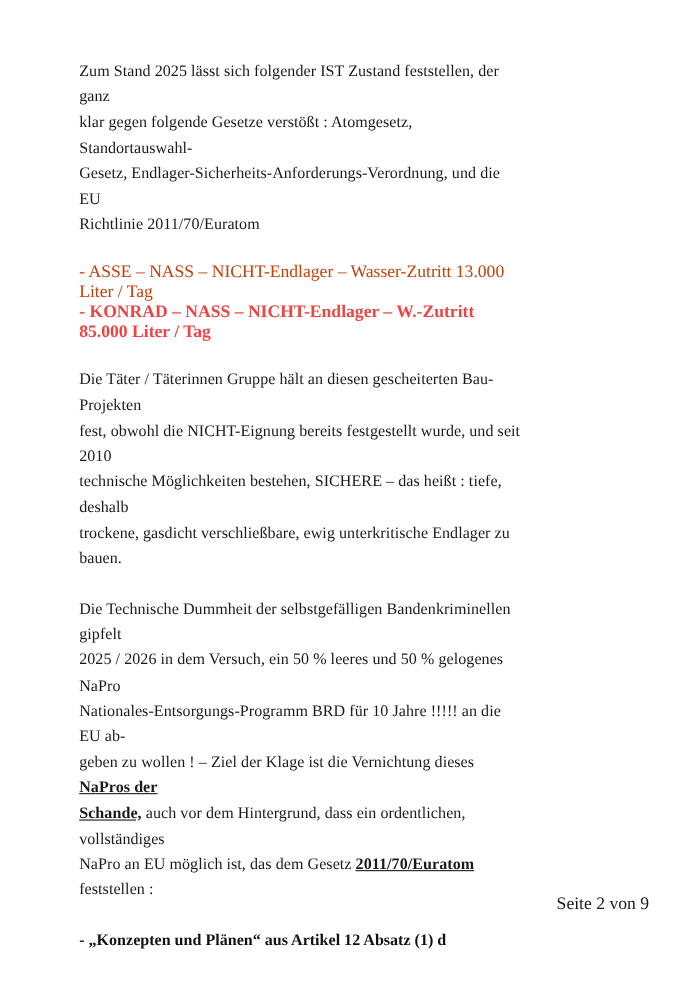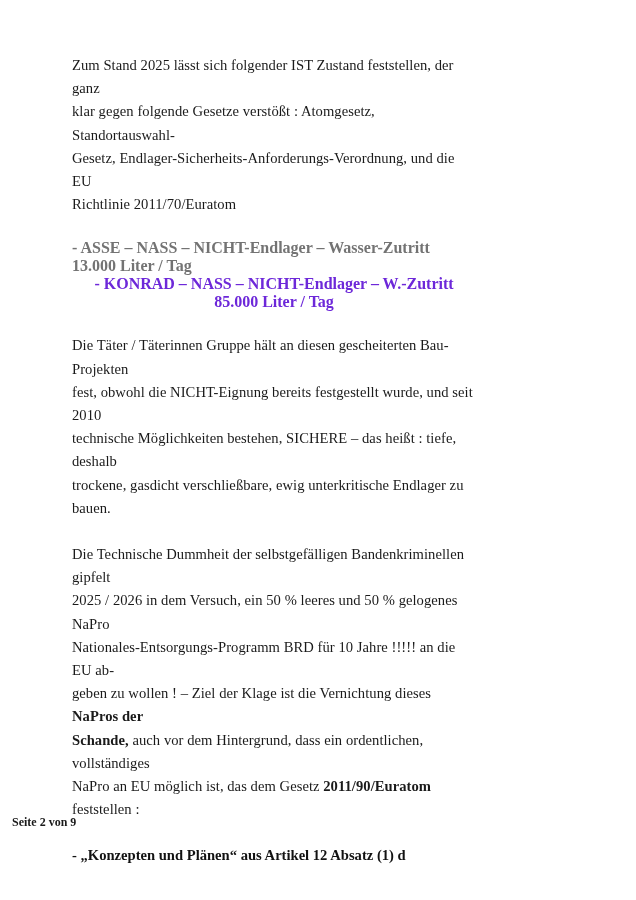--- a/index.html
+++ b/index.html
@@ -42,8 +42,8 @@
   .line { display: block; }
 
   .grey {
-    color: #737373;
-    font-weight: bold;
+    color: #c2410c;
+    font-weight: normal;
   }
   .blackbold {
     color: #6d28d9;

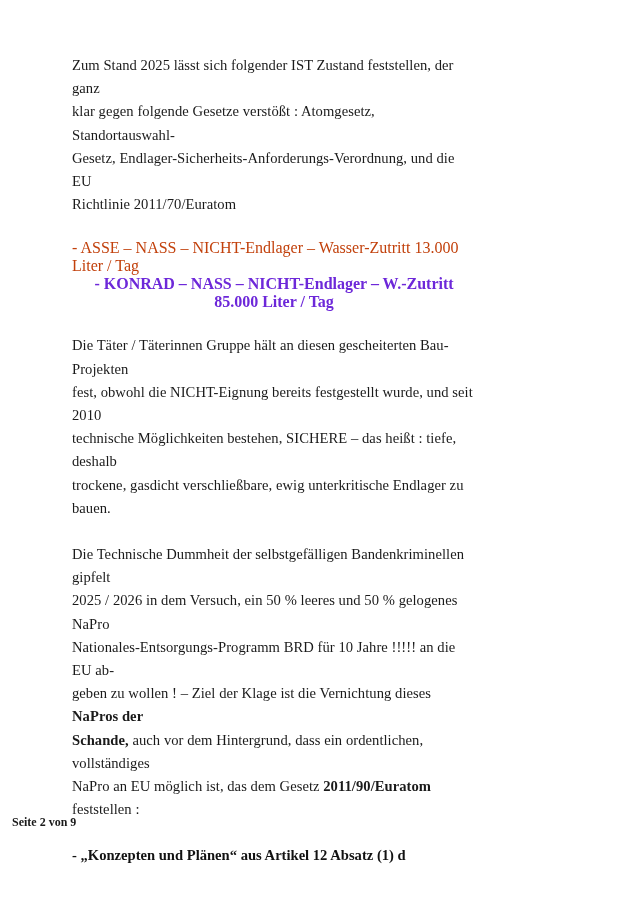--- a/index.html
+++ b/index.html
@@ -46,9 +46,8 @@
     font-weight: normal;
   }
   .blackbold {
-    color: #6d28d9;
+    color: #ef4444;
     font-weight: bold;
-    text-align: center;
   }
   .bold { font-weight: bold; }
 

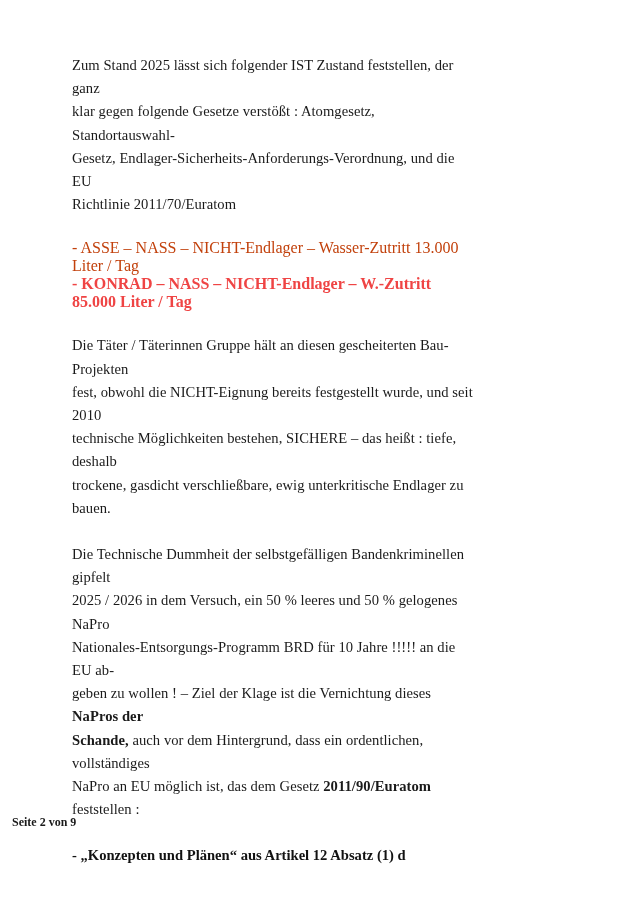--- a/index.html
+++ b/index.html
@@ -49,7 +49,7 @@
     color: #ef4444;
     font-weight: bold;
   }
-  .bold { font-weight: bold; }
+  .bold { font-weight: bold; text-decoration: underline; }
 
   .listline {
     font-weight: bold;

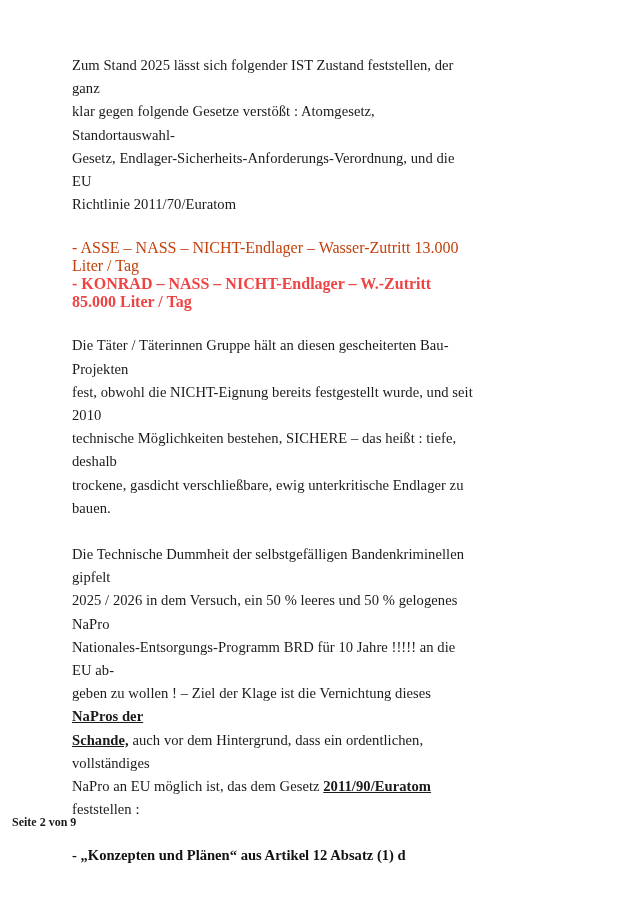--- a/index.html
+++ b/index.html
@@ -102,7 +102,7 @@
 Nationales-Entsorgungs-Programm BRD für 10 Jahre !!!!! an die EU ab-
 geben zu wollen ! – Ziel der Klage ist die Vernichtung dieses </span><span class="bold">NaPros der
 Schande,</span><span> auch vor dem Hintergrund, dass ein ordentlichen, vollständiges
-NaPro an EU möglich ist, das dem Gesetz </span><span class="bold">2011/90/Euratom</span><span> feststellen :</span></p>
+NaPro an EU möglich ist, das dem Gesetz </span><span class="bold">2011/70/Euratom</span><span> feststellen :</span></p>
 
     <div class="gap-md"></div>
 

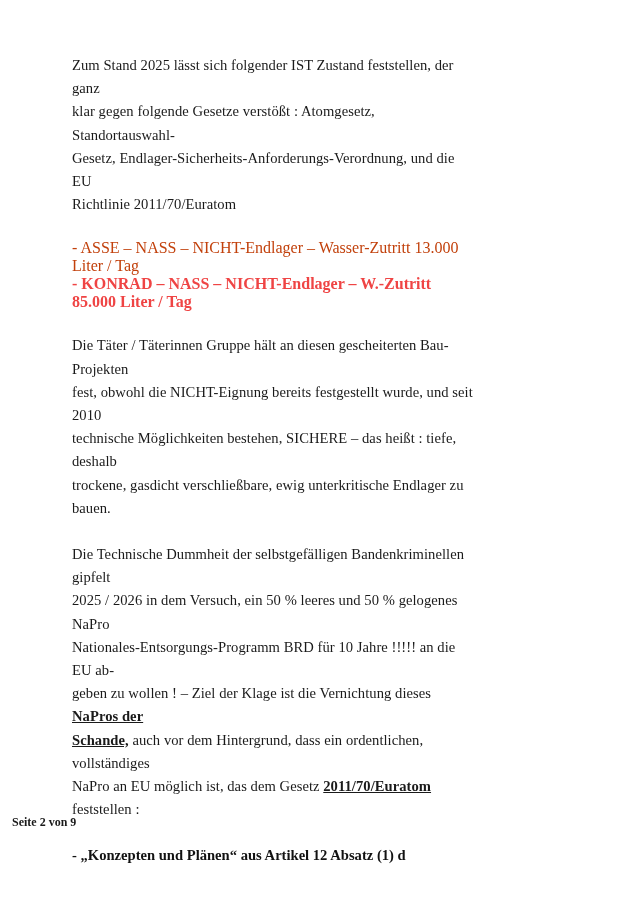--- a/index.html
+++ b/index.html
@@ -64,10 +64,10 @@
     left: 0;
     top: 812px;
     width: 578px;
-    font-size: 12px;
+    text-align: right;
+    font-size: 16px;
     line-height: 20px;
     color: #1a1a1a;
-    font-weight: bold;
   }
 </style>
 </head>

